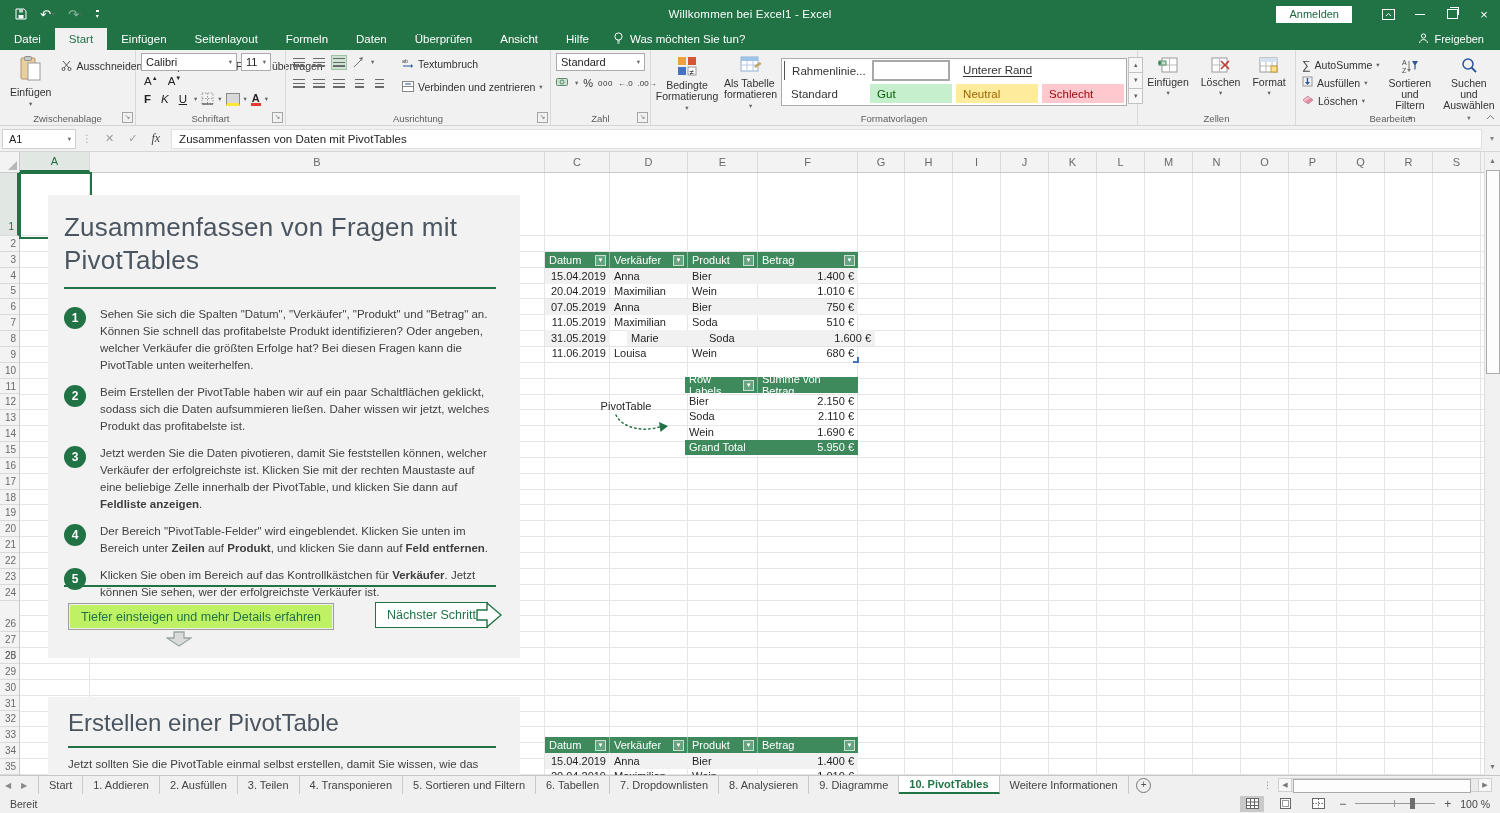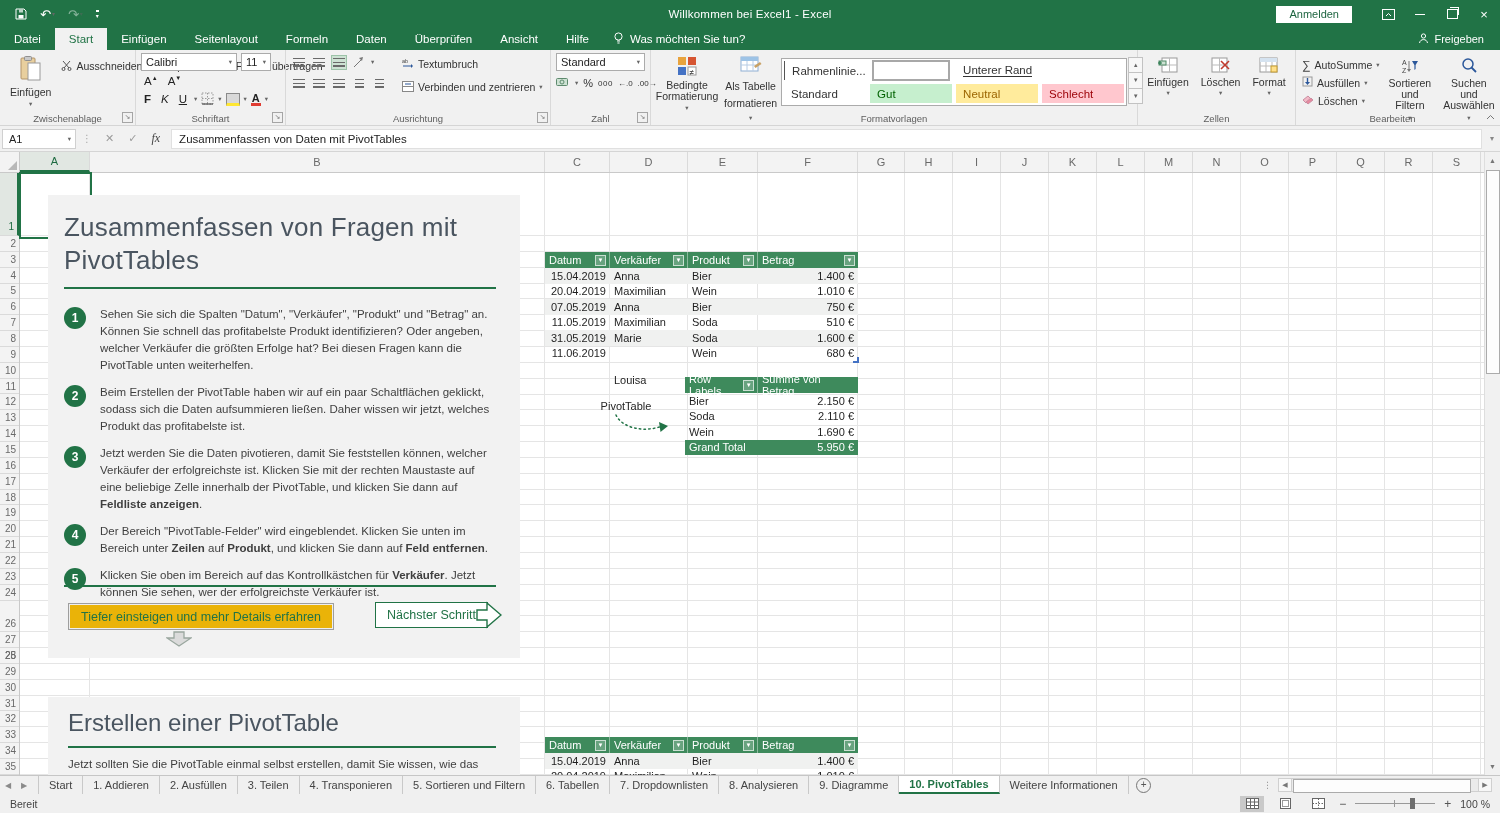--- a/index.html
+++ b/index.html
@@ -401,7 +401,7 @@
               <path d="M14 10l6-4 1.5 2-6 4z" fill="#C8A165"></path>
             </svg>
         </span>
-        <span style="text-align:center;line-height:17px">Als Tabelle formatieren</span>
+        <span style="text-align:left;line-height:11px">Als Tabelle formatieren</span>
         <span class="car">▾</span>
       </div>
       <div style="display:flex;padding-top:5px">

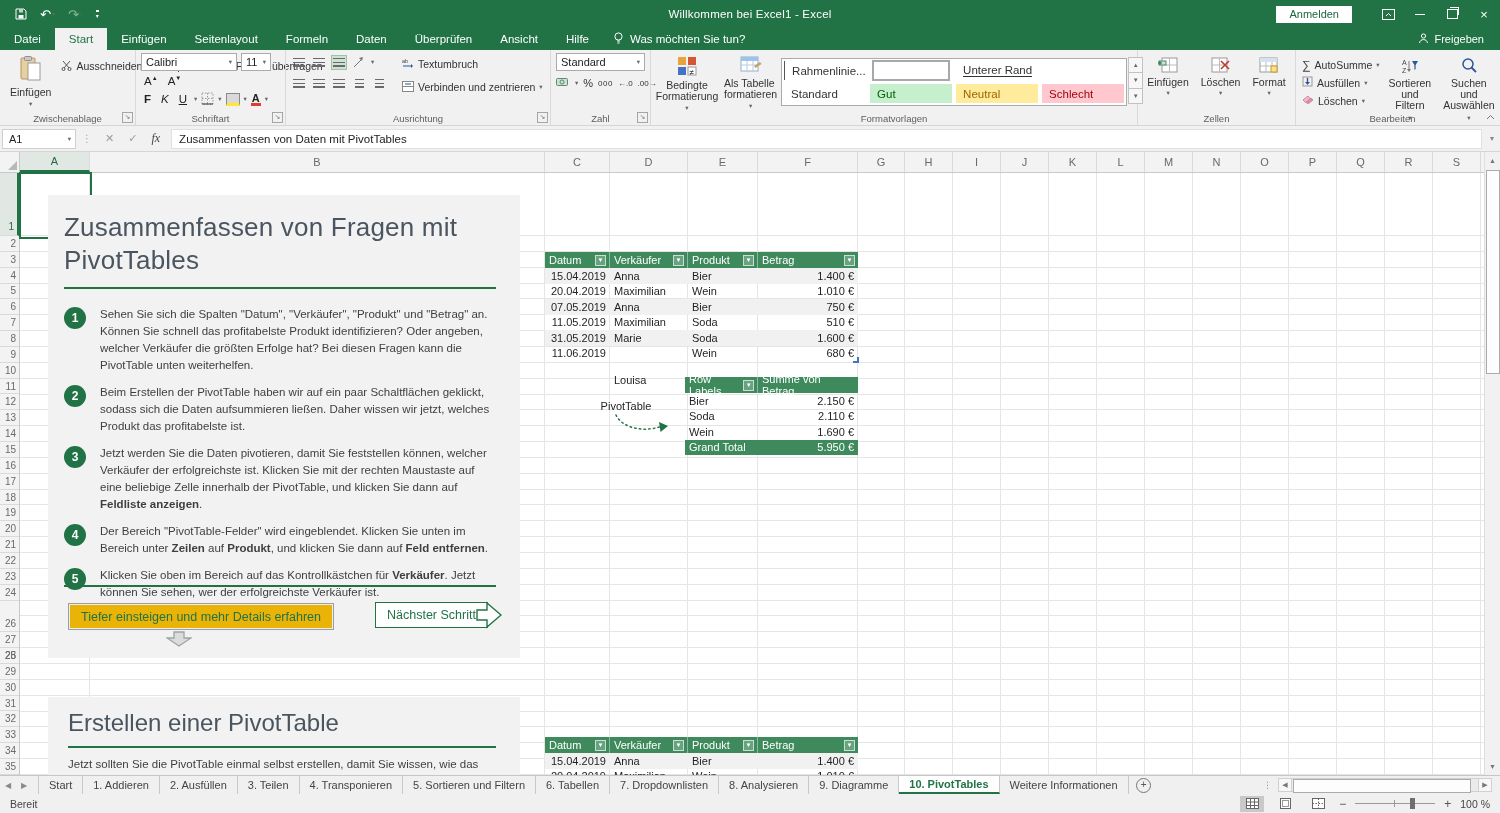--- a/index.html
+++ b/index.html
@@ -737,7 +737,7 @@
       </div>
       <div class="xlrow">
         <div class="xlc right band" style="width: 65px;">31.05.2019</div>
-        <div class="xlc band" style="width: 78px;">Marie</div>
+        <div class="xlc band" style="width: 78px; margin-left: 17px;">Marie</div>
         <div class="xlc band" style="width: 70px;">Soda</div>
         <div class="xlc right band" style="width: 100px;">1.600 €</div>
       </div>

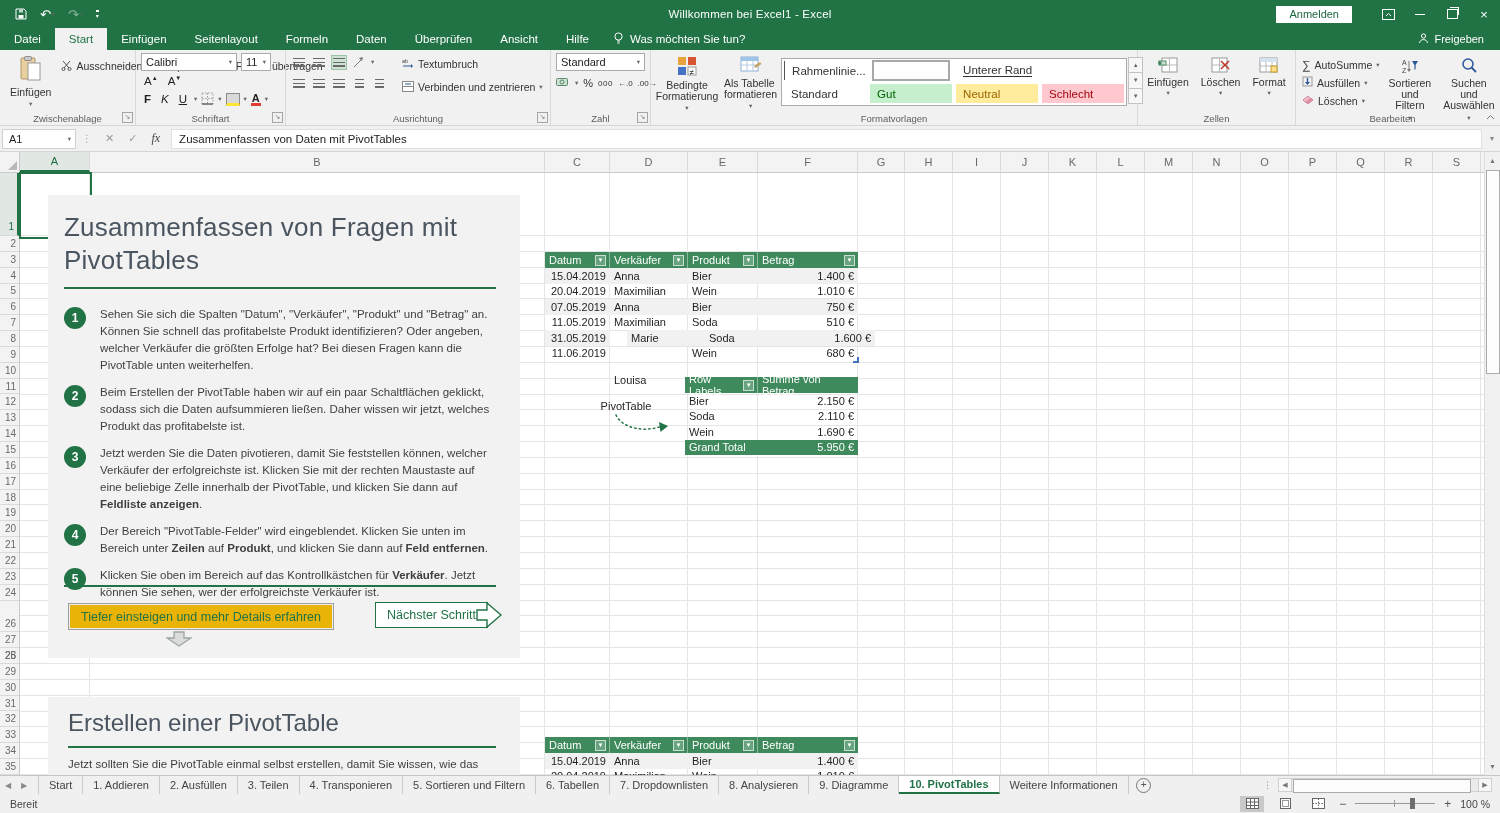--- a/index.html
+++ b/index.html
@@ -743,7 +743,7 @@
       </div>
       <div class="xlrow">
         <div class="xlc right" style="width: 65px;">11.06.2019</div>
-        <div class="xlc" style="width: 78px; margin-top: 27px;">Louisa</div>
+        <div class="xlc" style="width: 78px;">Louisa</div>
         <div class="xlc" style="width: 70px;">Wein</div>
         <div class="xlc right" style="width: 100px;">680 €</div>
       </div>

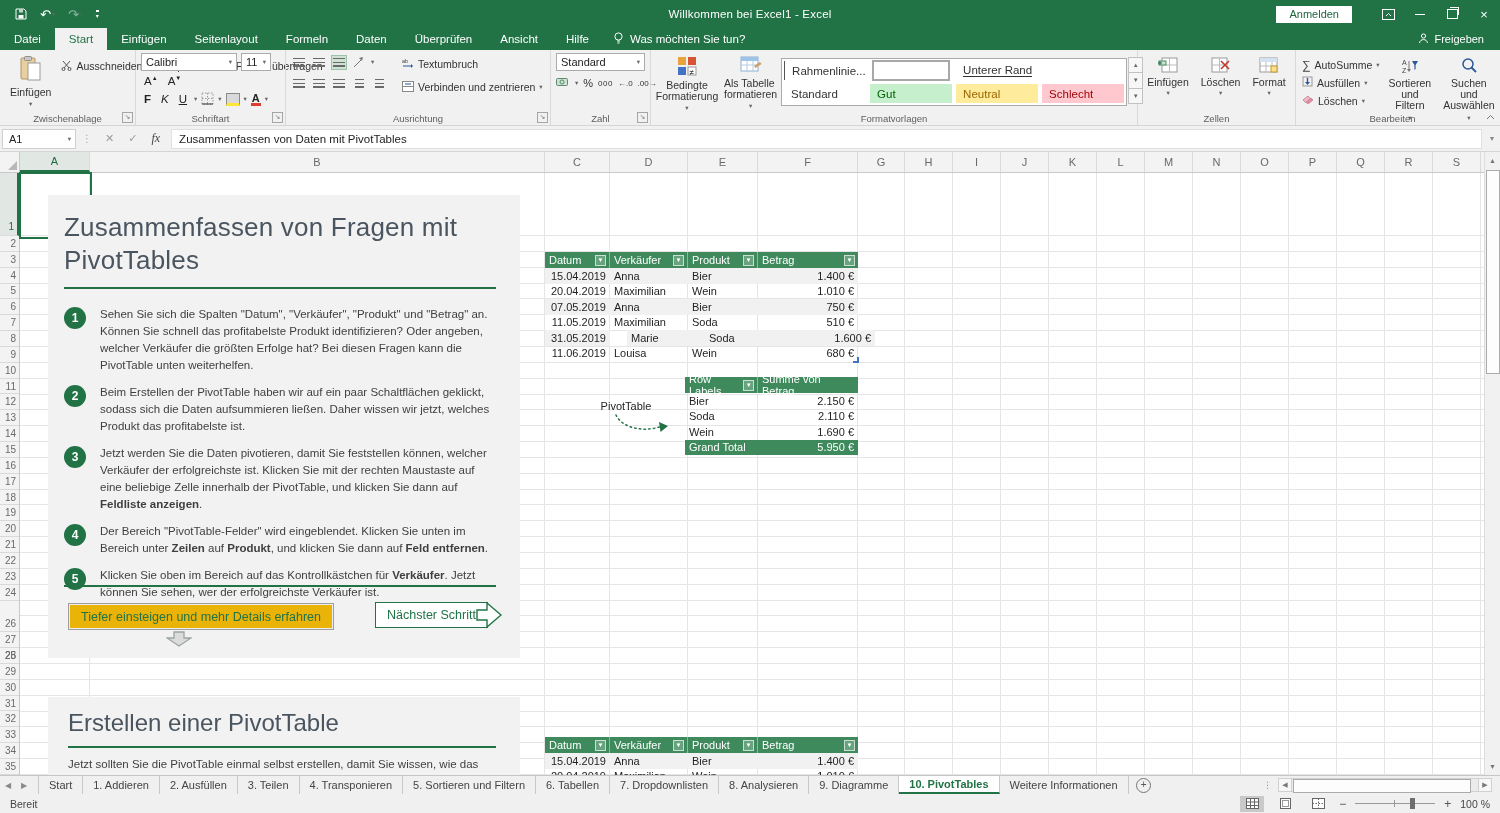--- a/index.html
+++ b/index.html
@@ -92,7 +92,7 @@
   .stepnum{flex:0 0 22px;height:22px;border-radius:50%;background:#217346;color:#fff;font-size:12px;font-weight:bold;display:flex;align-items:center;justify-content:center;margin-top:1px}
   .steptext{font-size:11.5px;line-height:17px;color:#3F3F3F}
   .hrule2{position:absolute;left:16px;width:432px;top:390px;height:2px;background:#217346}
-  .btn-details{position:absolute;left:20px;top:408px;height:25px;background:#eab308;border:1px solid #9E9E9E;box-shadow:inset 0 0 0 1px #EEE;color:#217346;font-size:12.5px;display:flex;align-items:center;padding:0 12px}
+  .btn-details{position:absolute;left:20px;top:408px;height:25px;background:#bef264;border:1px solid #9E9E9E;box-shadow:inset 0 0 0 1px #EEE;color:#217346;font-size:12.5px;display:flex;align-items:center;padding:0 12px}
   .btn-next{position:absolute;left:327px;top:407px;height:26px;background:#fff;border:1px solid #217346;color:#217346;font-size:12.5px;display:flex;align-items:center;padding:0 11px;box-sizing:border-box}
   #panel2{left:48px;top:697px;width:472px;height:78px;overflow:hidden}
   .ptitle2{padding:12px 20px 0 20px;font-size:24px;font-weight:400;color:#4A5560}

